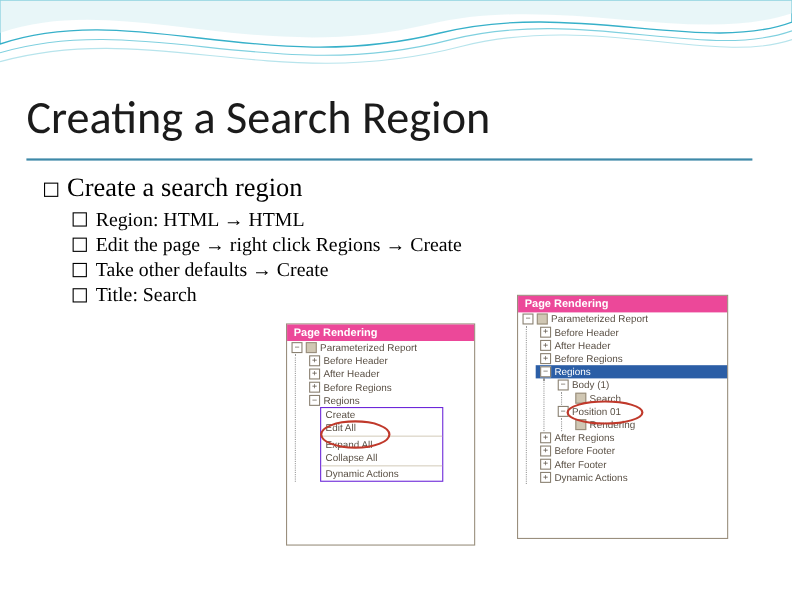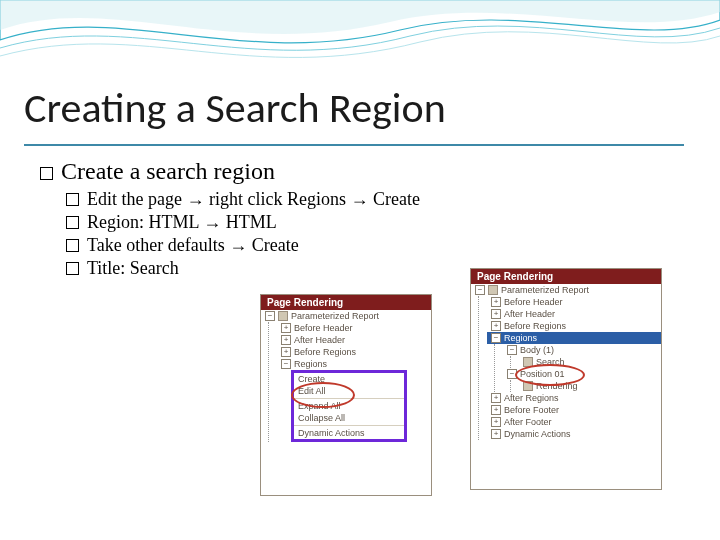--- a/index.html
+++ b/index.html
@@ -42,8 +42,8 @@
       <span class="sq"></span><span>Create a search region</span>
     </div>
     <div class="lvl2wrap">
+      <div class="lvl2"><span class="sq"></span><span>Region: HTML → HTML</span></div>
       <div class="lvl2"><span class="sq"></span><span>Edit the page → right click Regions → Create</span></div>
-      <div class="lvl2"><span class="sq"></span><span>Region: HTML → HTML</span></div>
       <div class="lvl2"><span class="sq"></span><span>Take other defaults → Create</span></div>
       <div class="lvl2"><span class="sq"></span><span>Title: Search</span></div>
     </div>

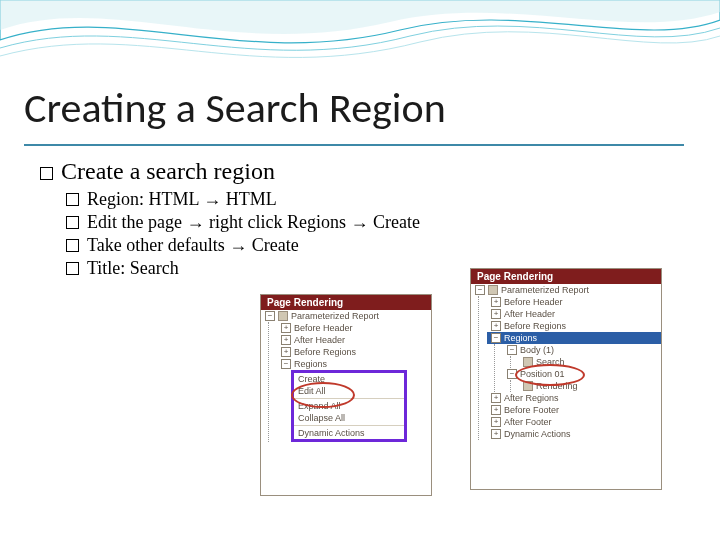--- a/index.html
+++ b/index.html
@@ -14,7 +14,7 @@
   .sq{display:inline-block;width:11px;height:11px;border:1.5px solid #000;margin-right:8px;position:relative;top:1px}
   .imgs{position:absolute;left:260px;top:294px;width:420px;height:220px}
   .panel{position:absolute;border:1px solid #9a8f7e;background:#fff;font-family:Tahoma,Arial,sans-serif;font-size:9px;color:#5a5045}
-  .phead{background:#7f1d1d;color:#fff;font-size:10px;padding:2px 6px;font-weight:bold}
+  .phead{background:#ec4899;color:#fff;font-size:10px;padding:2px 6px;font-weight:bold}
   .prow{padding:1px 4px 1px 4px;display:flex;align-items:center;gap:3px;white-space:nowrap}
   .prow.sel{background:#2b5ea6;color:#fff}
   .tggl{display:inline-block;width:8px;height:8px;border:1px solid #8a8172;text-align:center;line-height:7px;font-size:8px;color:#5a5045;background:#fff}

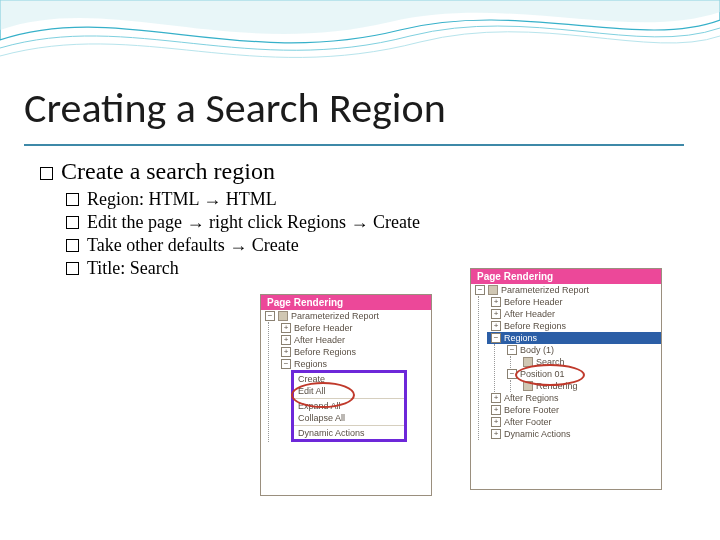--- a/index.html
+++ b/index.html
@@ -76,7 +76,7 @@
             <span>Regions</span>
           </div>
 
-        <div style="margin-left:14px;border:3px solid #6d28d9;background:#fff;width:110px">
+        <div style="margin-left:14px;border:1px solid #6d28d9;background:#fff;width:110px">
           <div class="prow">
               <span>Create</span>
             </div>

